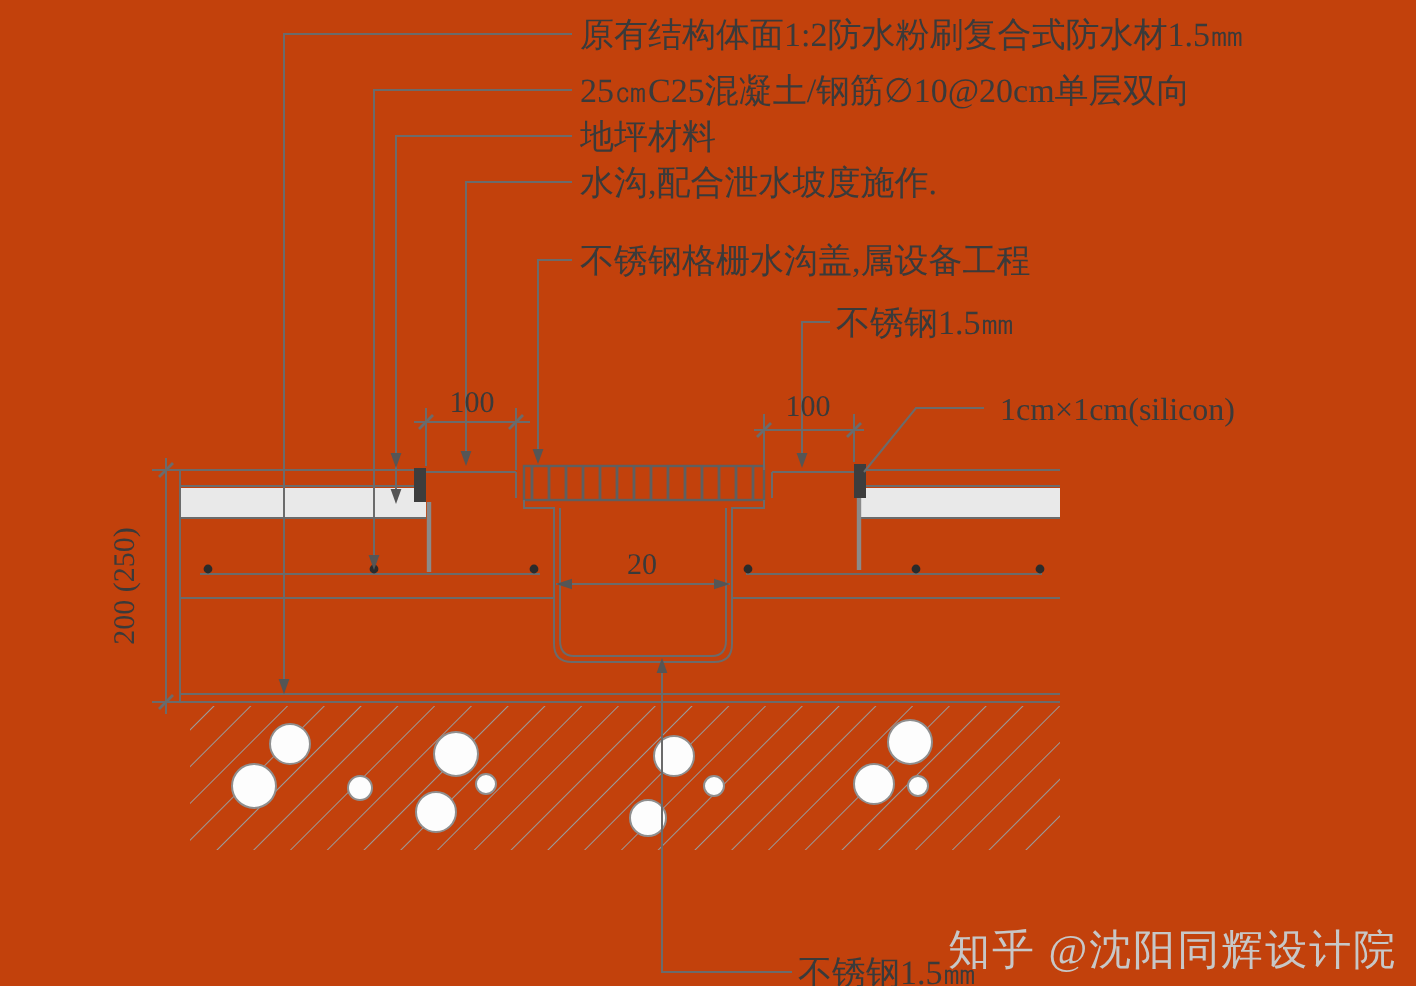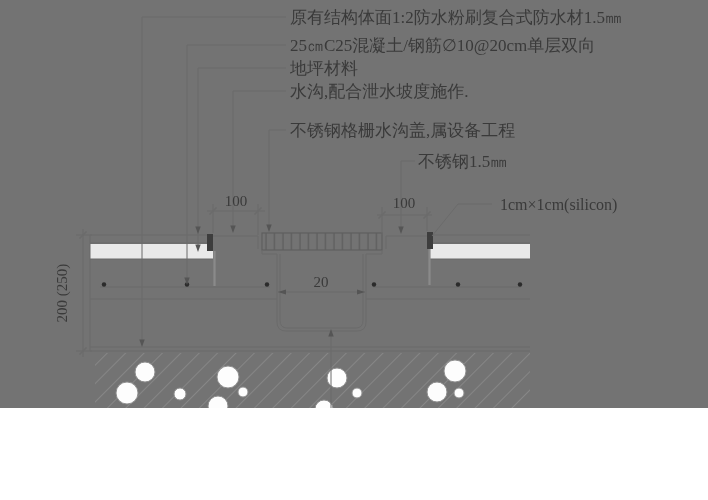--- a/index.html
+++ b/index.html
@@ -4,7 +4,7 @@
 <style>
   html,body{margin:0;padding:0;background:#ffffff;}
   .stage{
-    position:relative;width:708px;height:408px;background:#737373;overflow:hidden;
+    position:relative;width:708px;height:493px;background:#c2410c;overflow:hidden;
     font-family:"Liberation Serif","DejaVu Serif",serif;
   }
   svg{position:absolute;left:0;top:0;}

